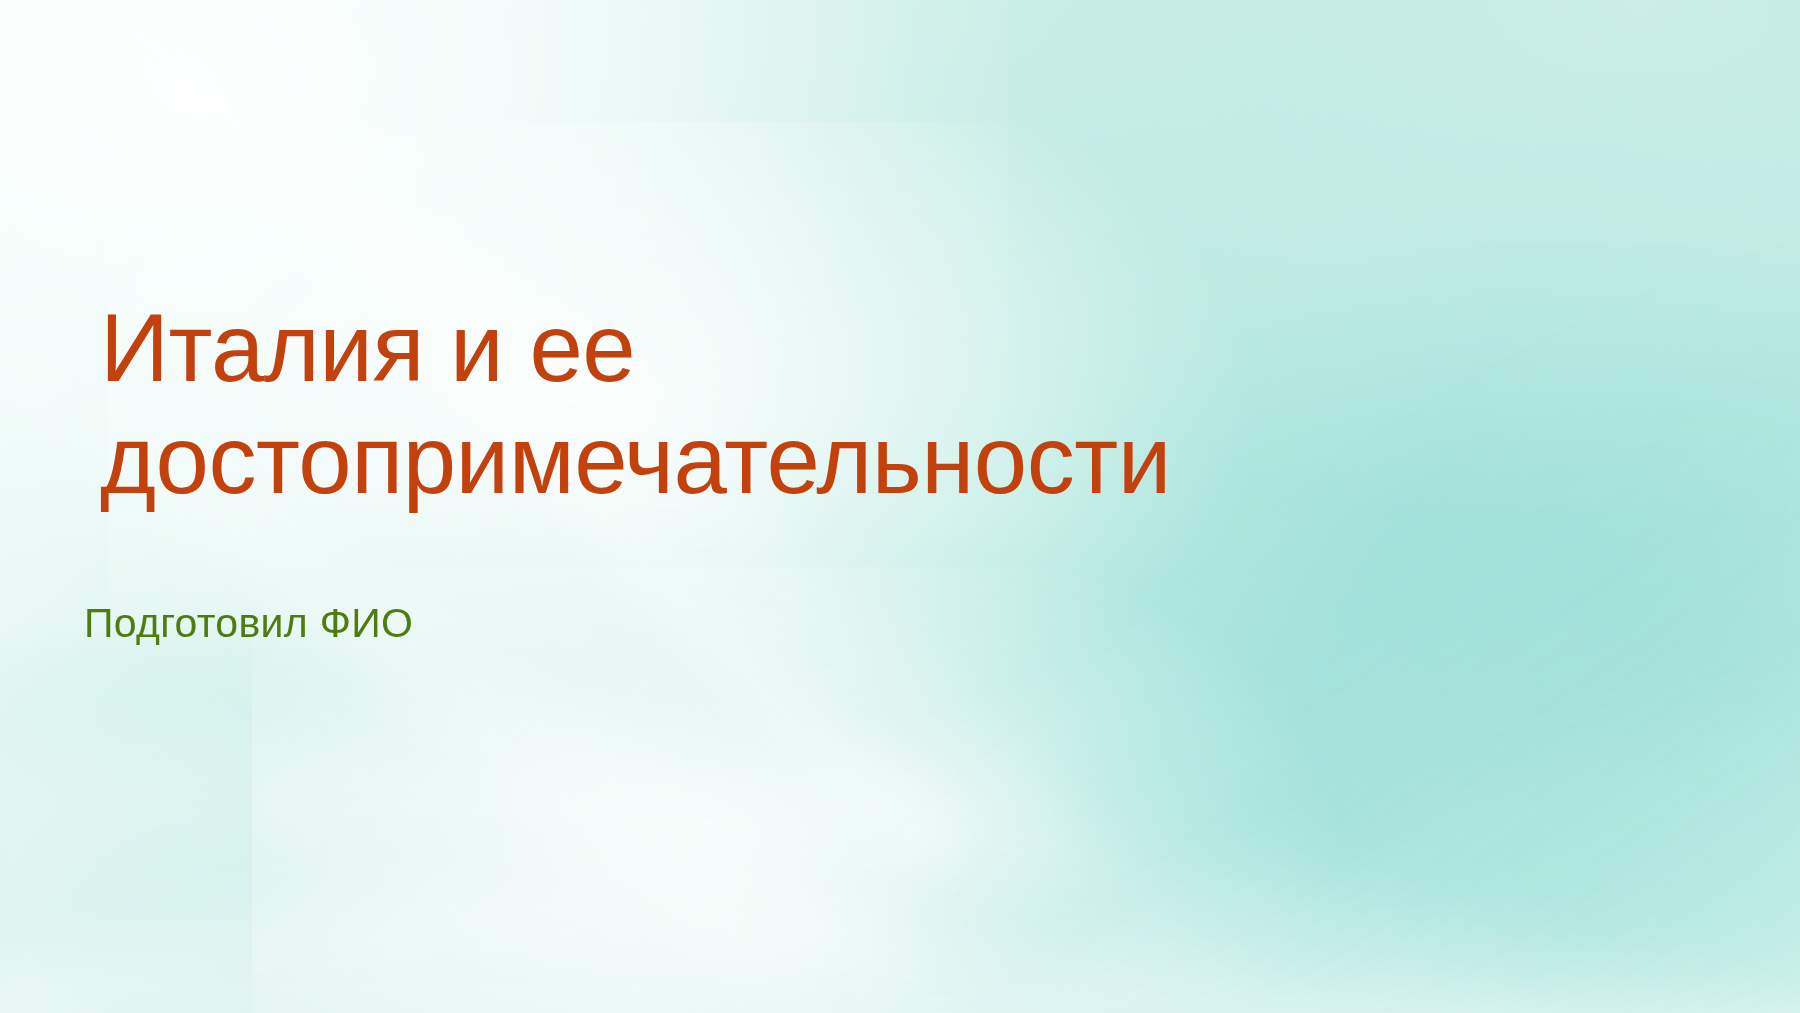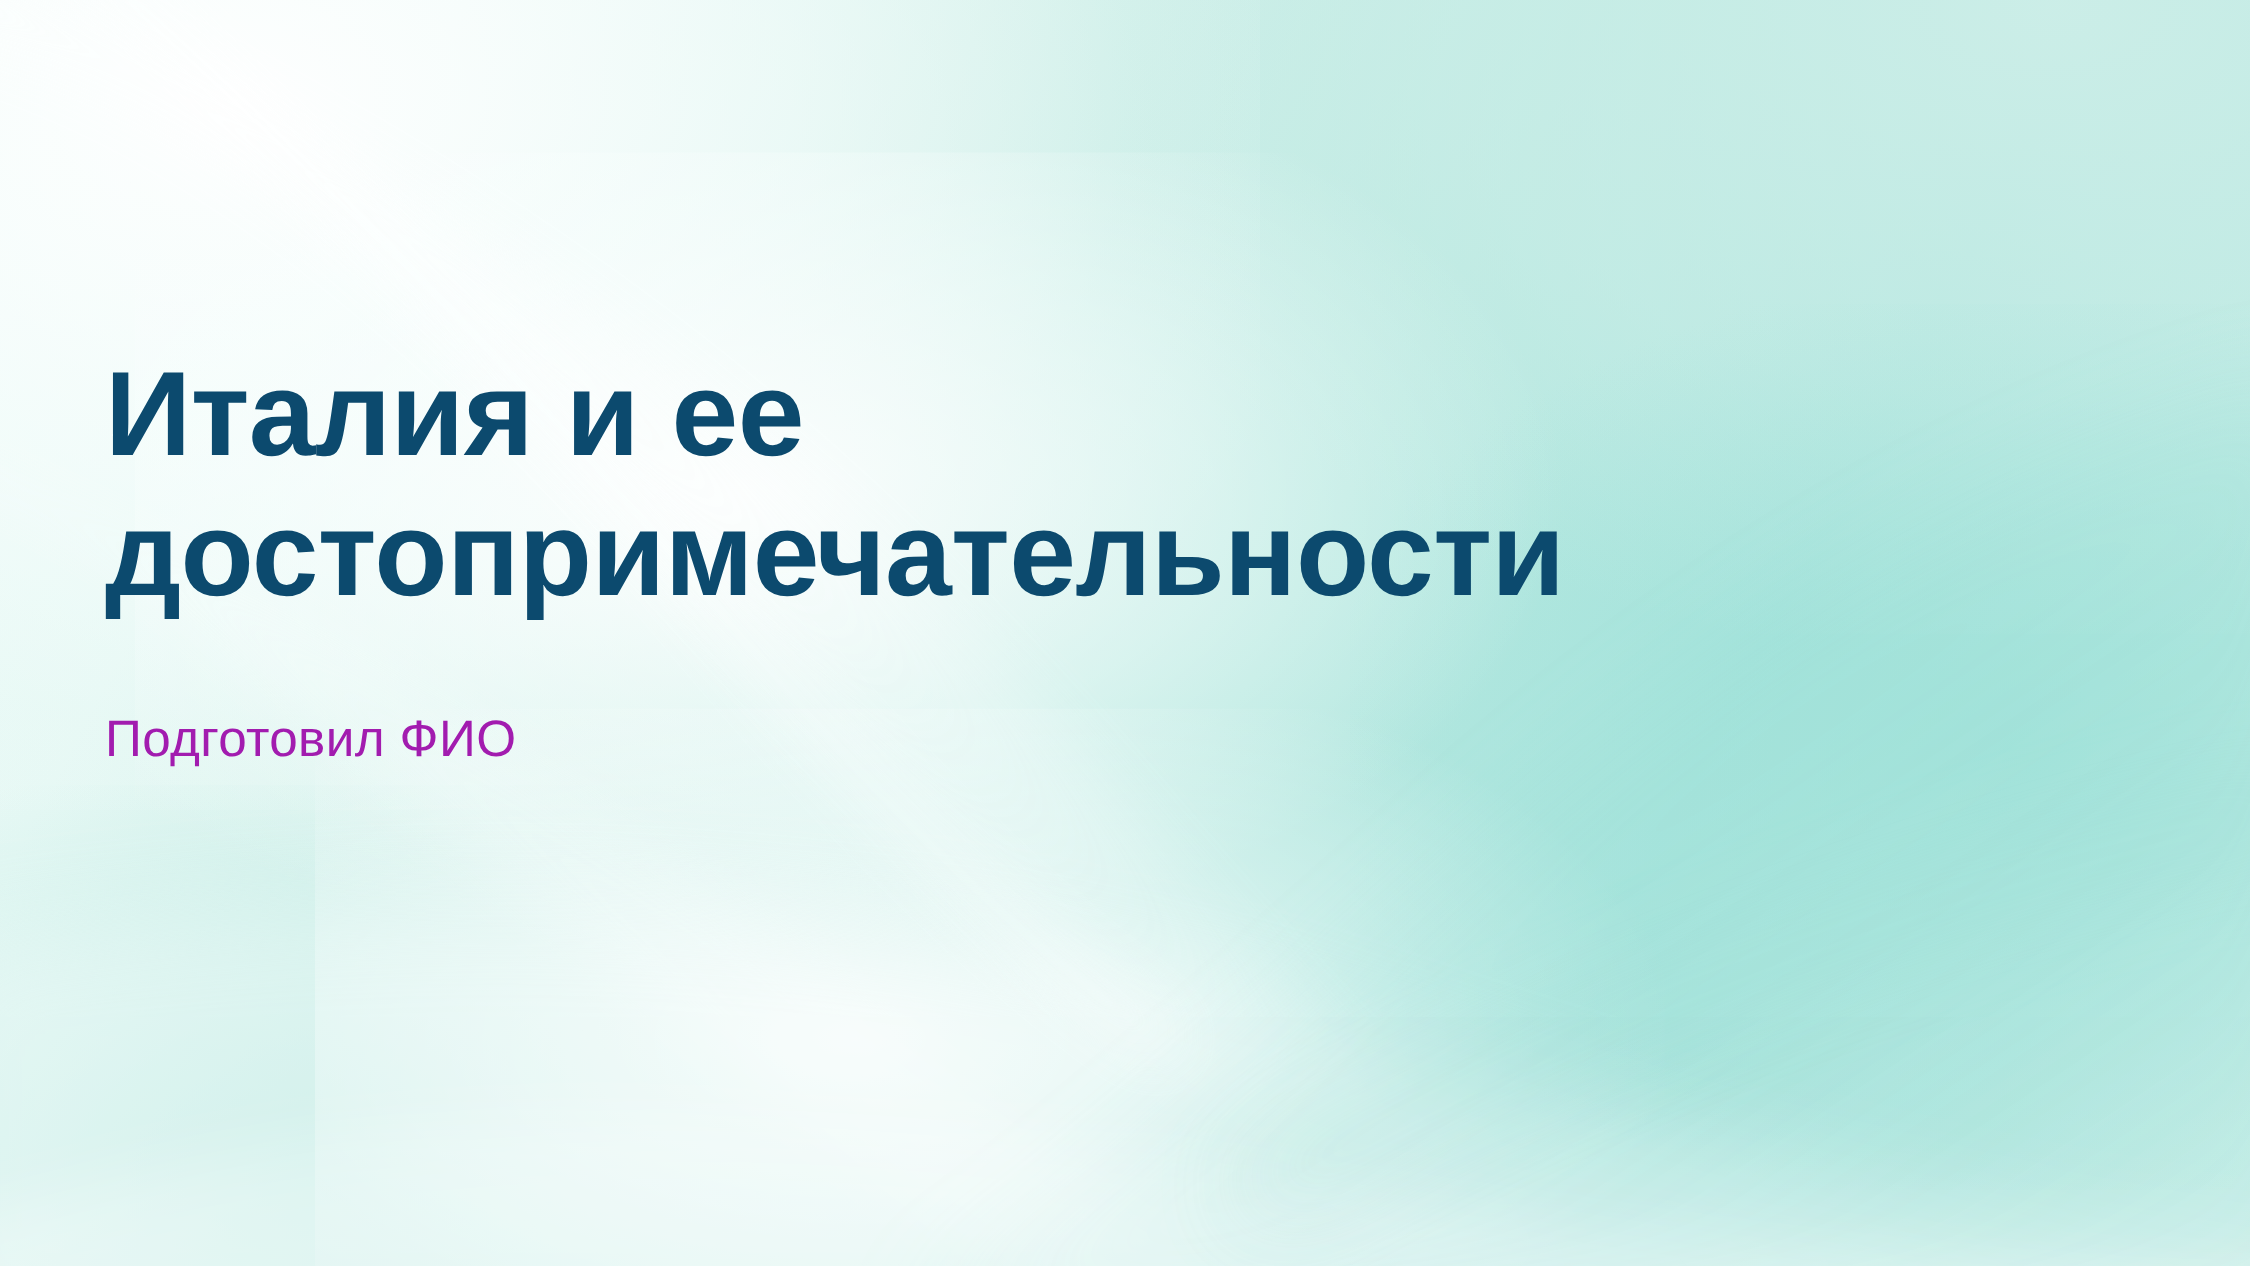--- a/index.html
+++ b/index.html
@@ -125,13 +125,13 @@
   }
 
   .title {
-    margin: 0;
+    margin: 16px;
     font-family: "Liberation Sans", sans-serif;
     font-size: 96px;
     line-height: 1.17;
-    font-weight: 700;
+    font-weight: 400;
     letter-spacing: -0.5px;
-    color: #0c4a6e;
+    color: #c2410c;
     max-width: 1420px;
   }
 

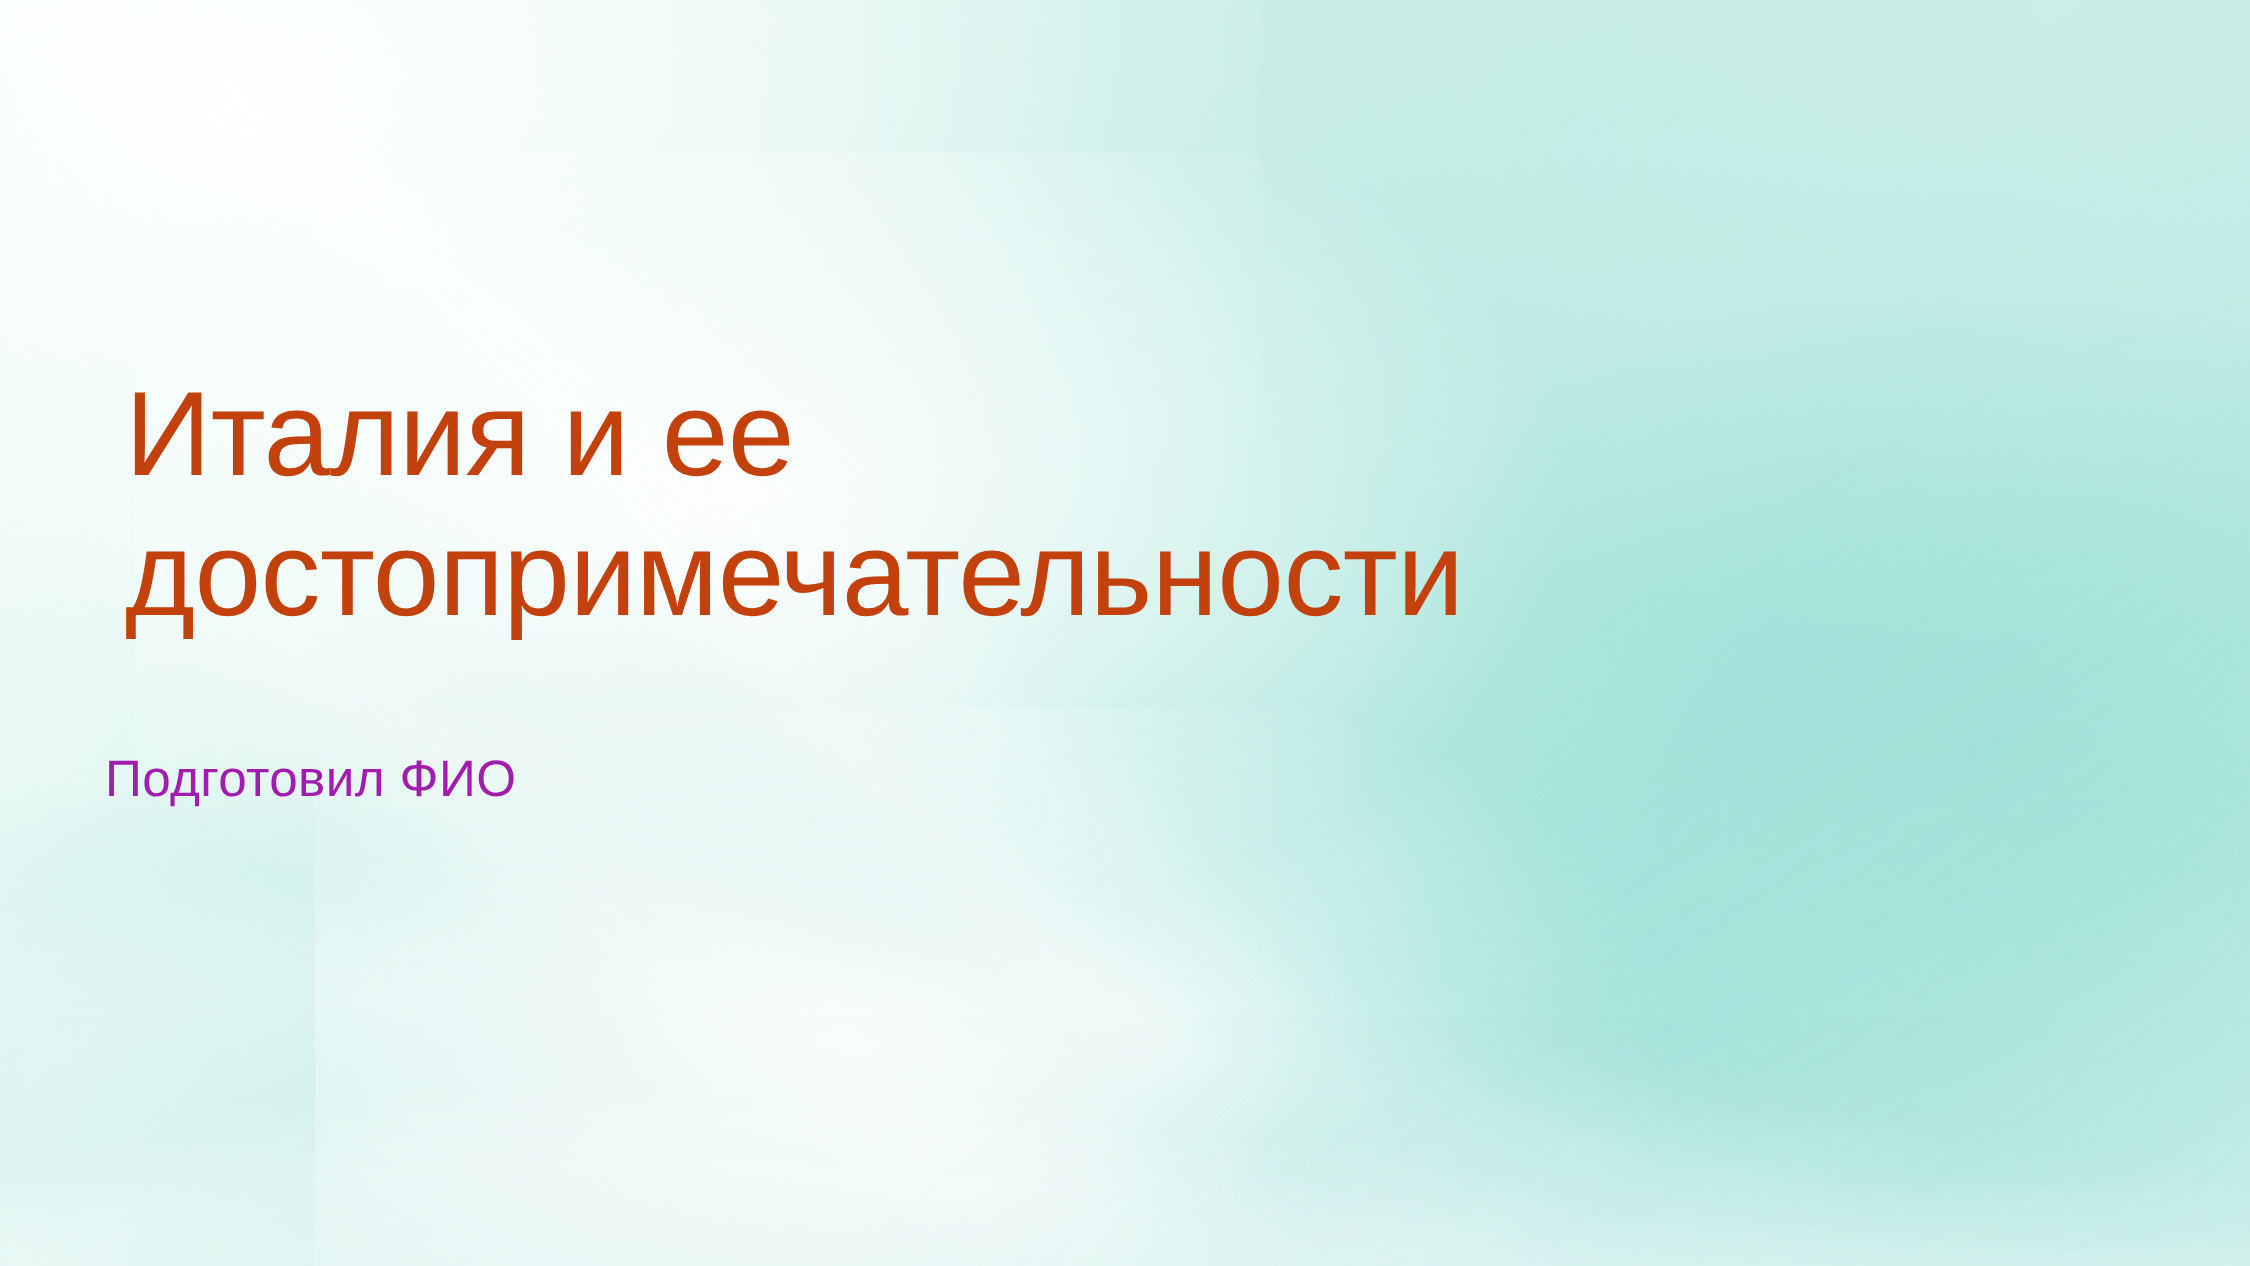--- a/index.html
+++ b/index.html
@@ -142,7 +142,7 @@
     font-size: 41px;
     font-weight: 400;
     letter-spacing: 0.3px;
-    color: #a21caf;
+    color: #4d7c0f;
   }
 </style>
 </head>

